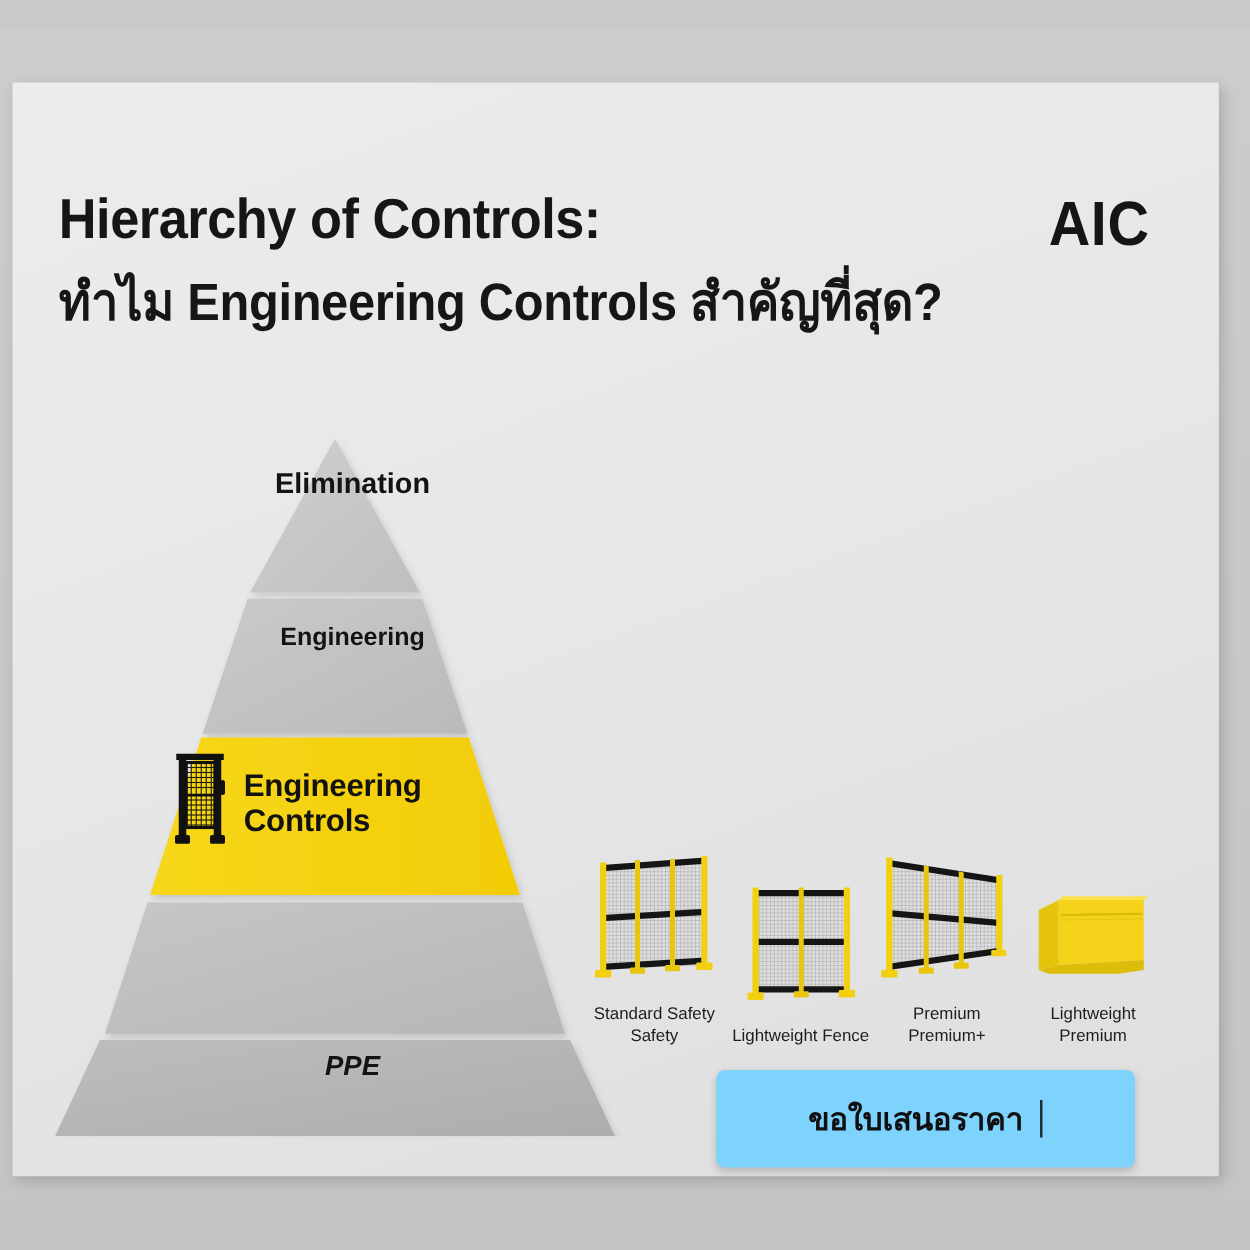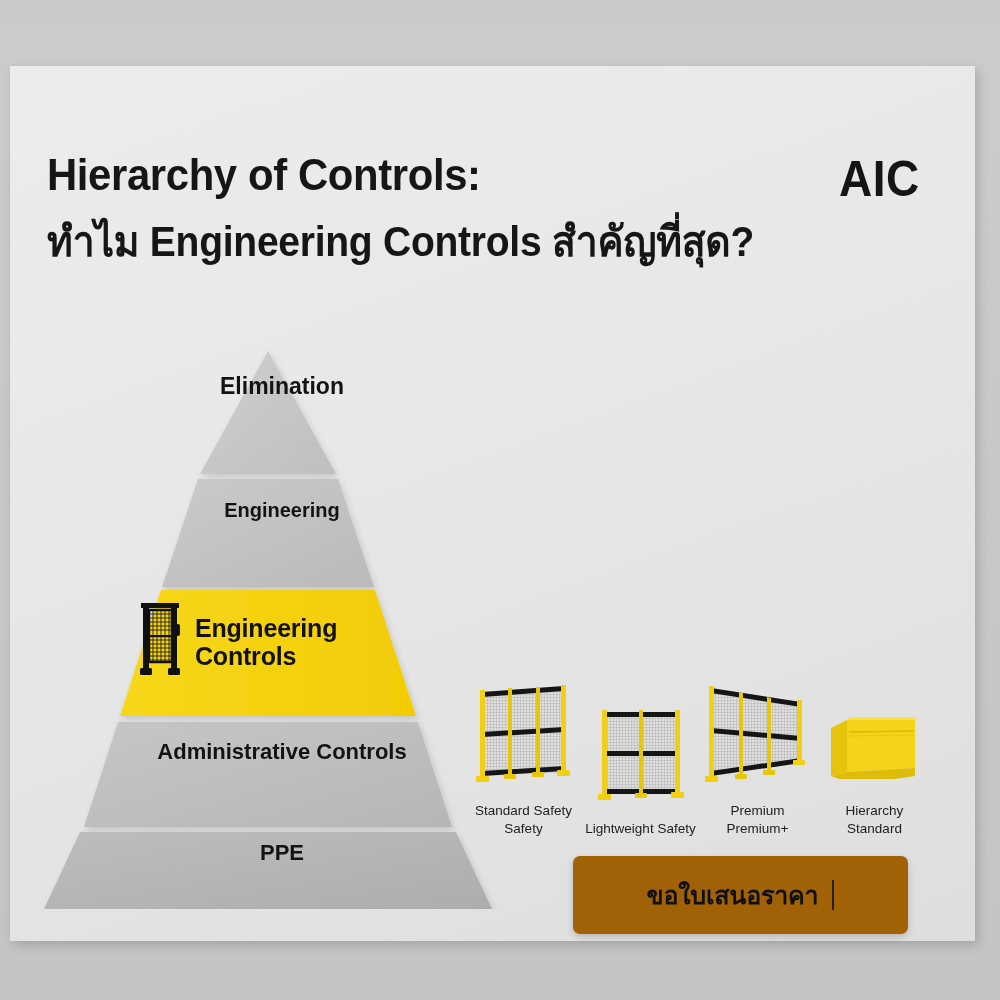--- a/index.html
+++ b/index.html
@@ -207,7 +207,6 @@
         </span>
       </div>
 
-      <div class="pyr-label" id="lbl-adm">Administrative Controls</div>
       <div class="pyr-label" id="lbl-ppe">PPE</div>
     </div>
 

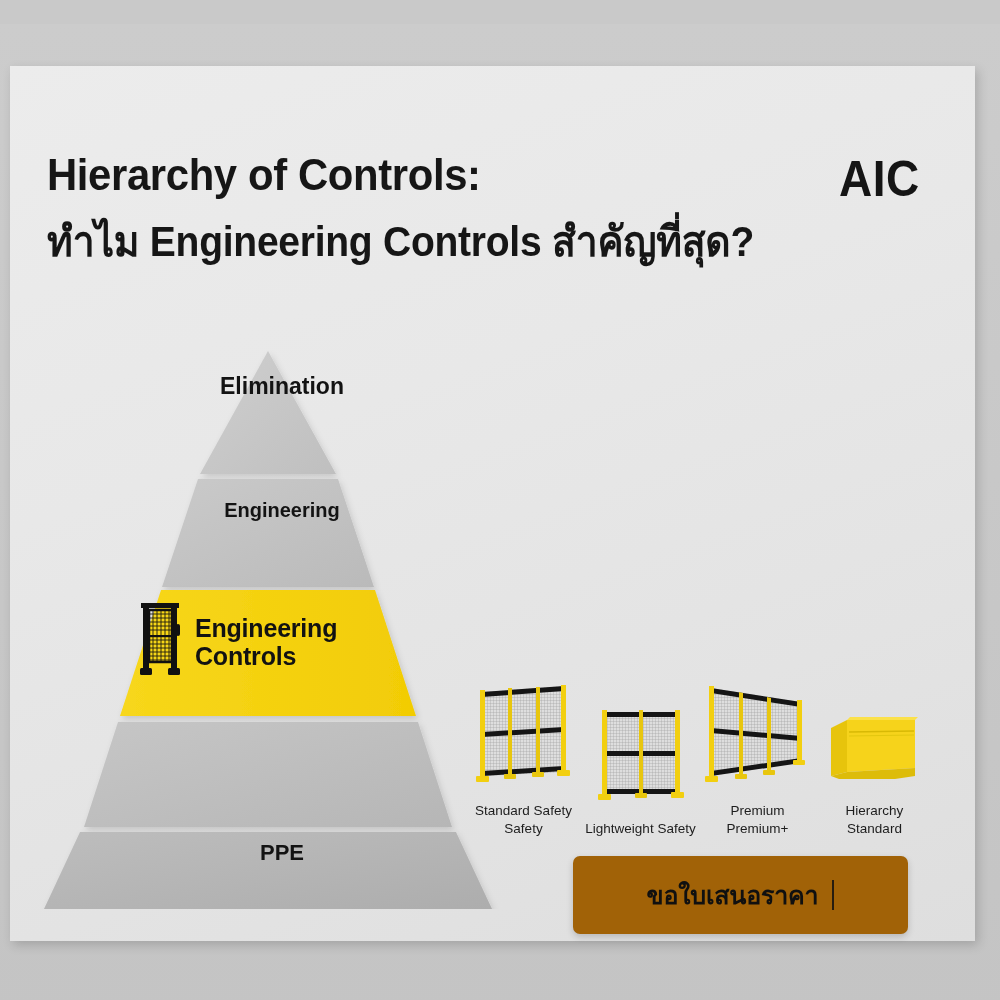--- a/index.html
+++ b/index.html
@@ -317,7 +317,7 @@
           </svg>
         </div>
         <div class="prod-cap">
-          <span>Hierarchy</span><br>
+          <span>Lightweight</span><br>
           <span>Standard</span>
         </div>
       </div>

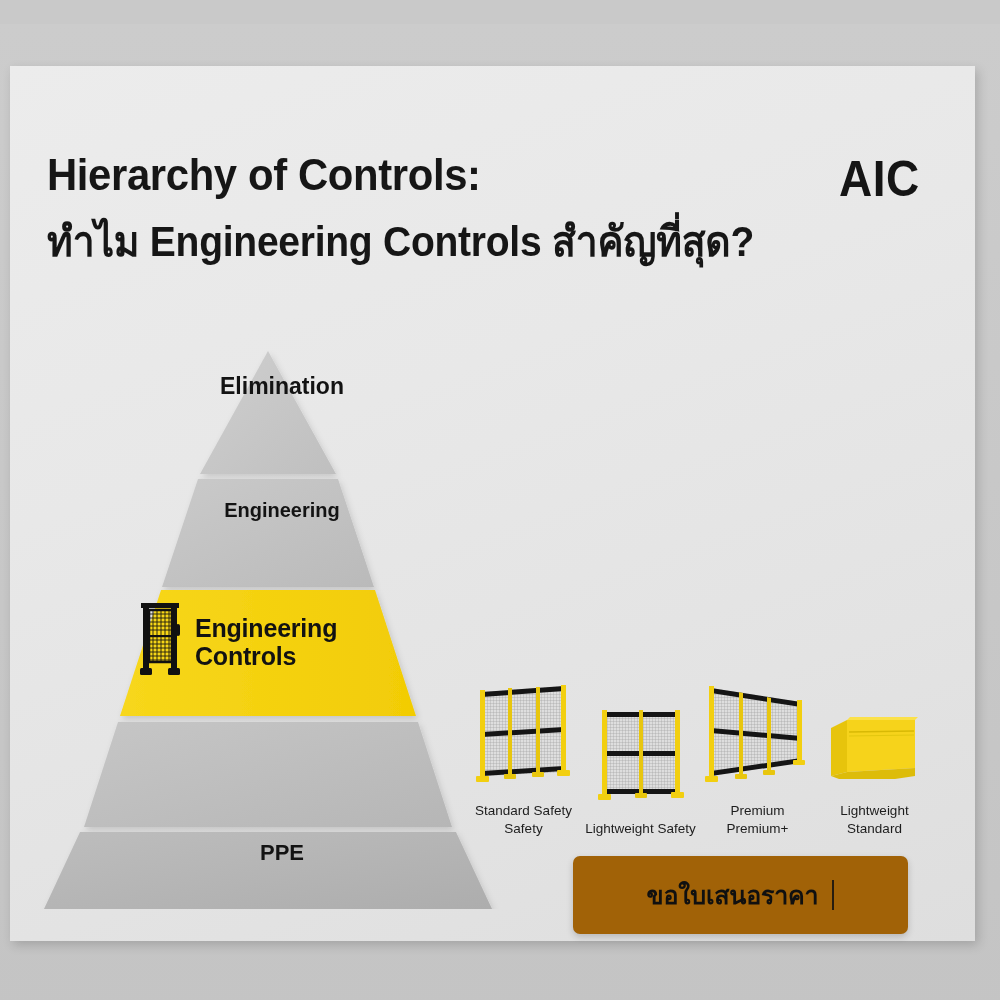--- a/index.html
+++ b/index.html
@@ -268,7 +268,7 @@
           </svg>
         </div>
         <div class="prod-cap">
-          <span>Lightweight Safety</span>
+          <span>Lightweight Fence</span>
         </div>
       </div>
 

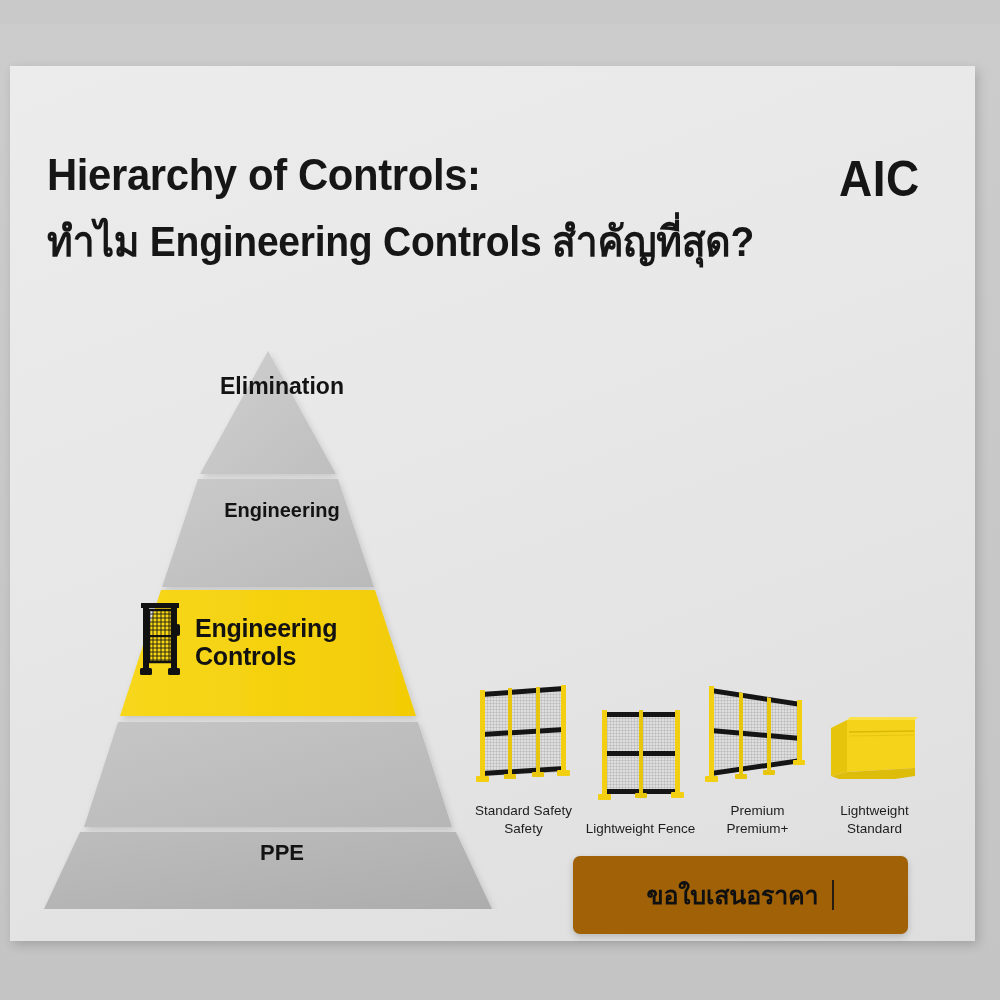--- a/index.html
+++ b/index.html
@@ -318,7 +318,7 @@
         </div>
         <div class="prod-cap">
           <span>Lightweight</span><br>
-          <span>Standard</span>
+          <span>Premium</span>
         </div>
       </div>
 

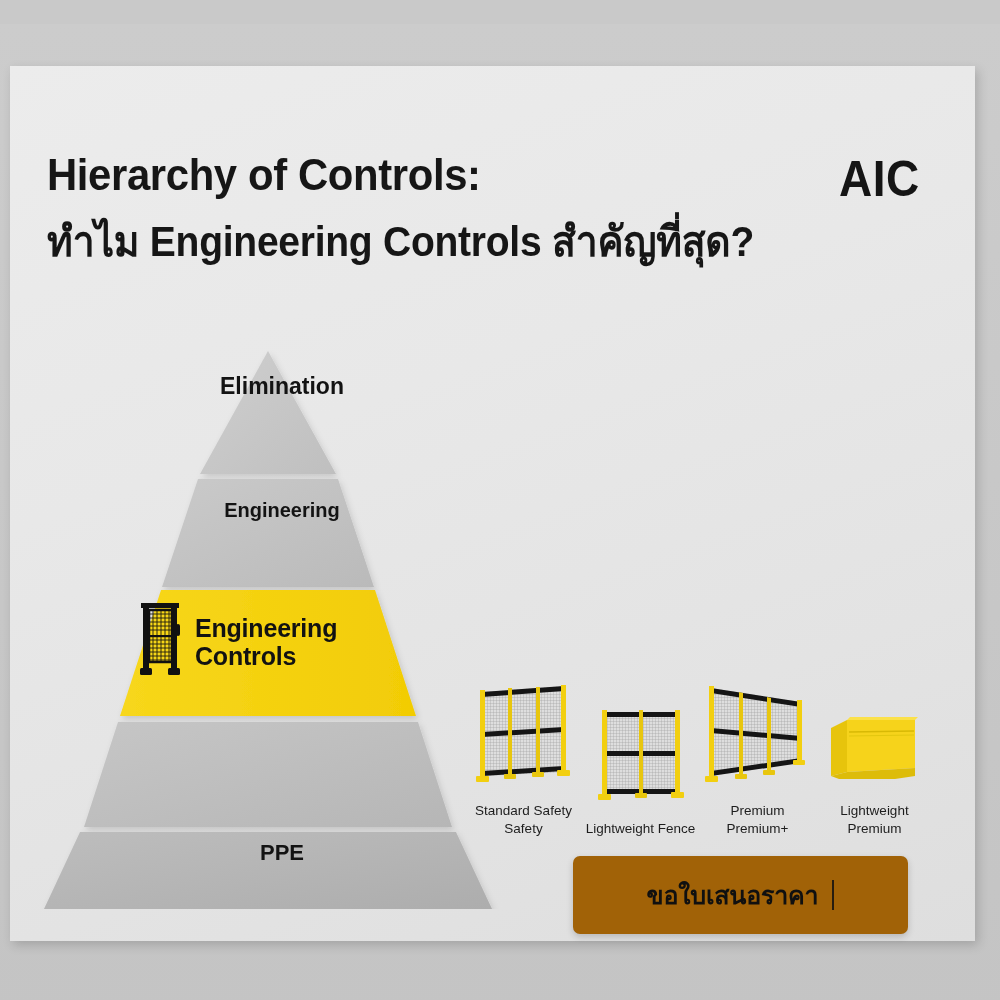--- a/index.html
+++ b/index.html
@@ -54,7 +54,7 @@
   #lbl-elim{top:64px;font-size:23px;}
   #lbl-sub{top:190px;font-size:20px;}
   #lbl-adm{top:430px;font-size:22px;}
-  #lbl-ppe{top:531px;font-size:22px;}
+  #lbl-ppe{top:531px;font-size:22px;font-style:italic;}
 
   .eng-row{
     position:absolute;left:118px;top:293px;

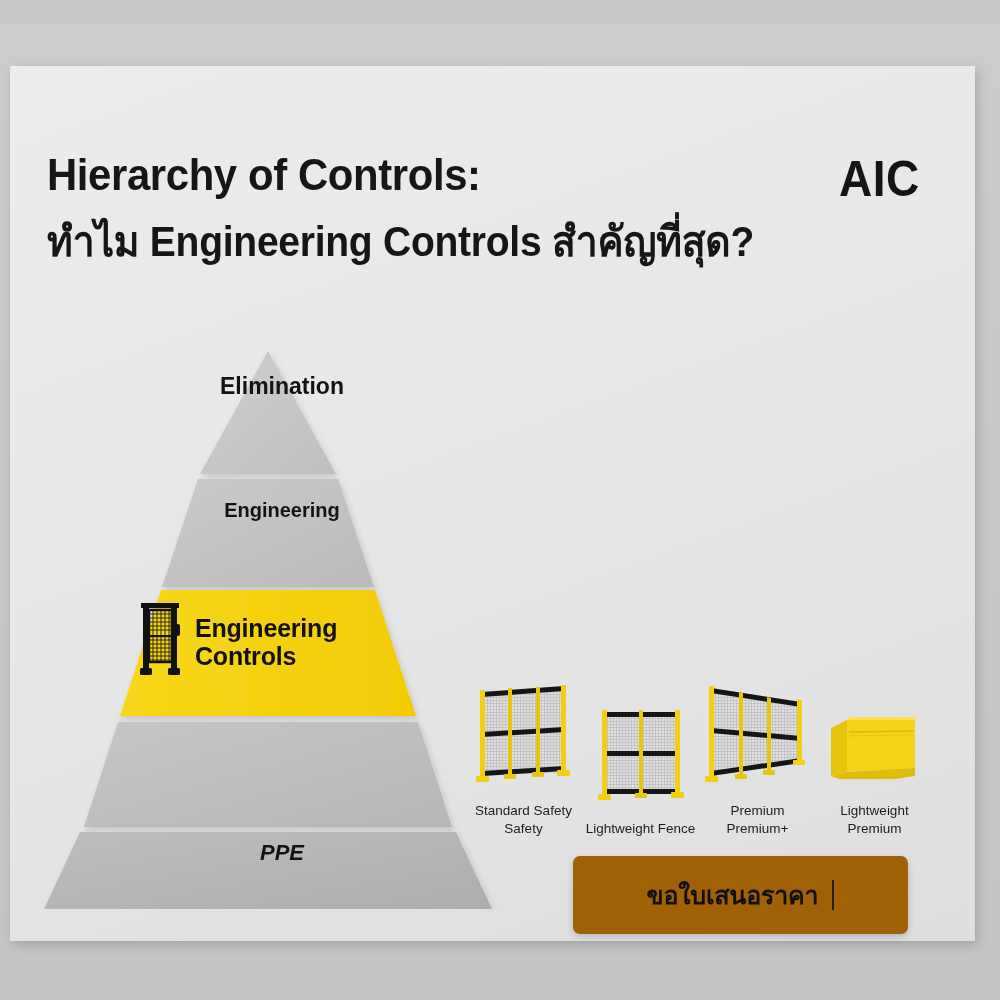--- a/index.html
+++ b/index.html
@@ -88,7 +88,7 @@
   
   .cta{
     position:absolute;left:573px;top:832px;width:335px;height:78px;
-    background:#a16207;border-radius:7px;
+    background:#7dd3fc;border-radius:7px;
     box-shadow:0 3px 7px rgba(0,0,0,.18);
     display:flex;align-items:center;justify-content:center;gap:14px;
     z-index:6;cursor:pointer;

